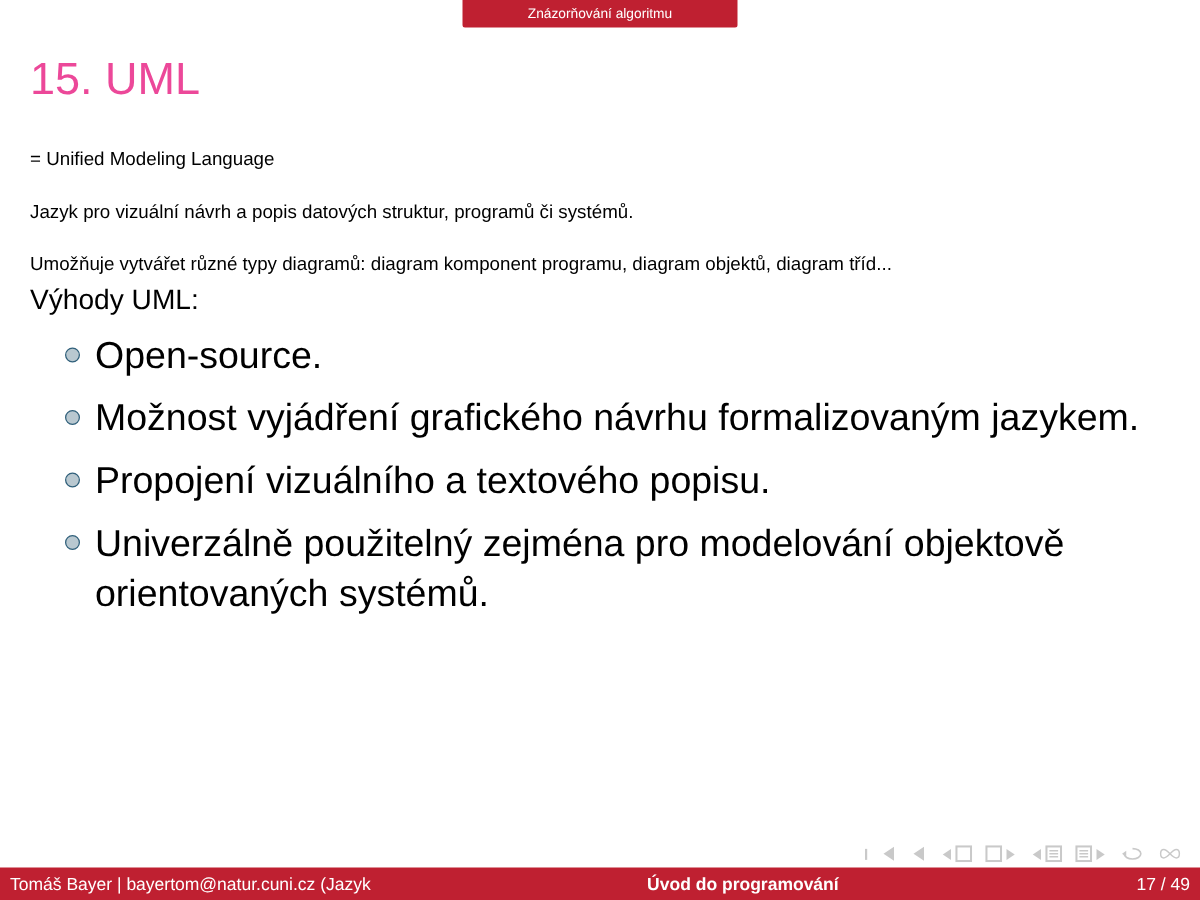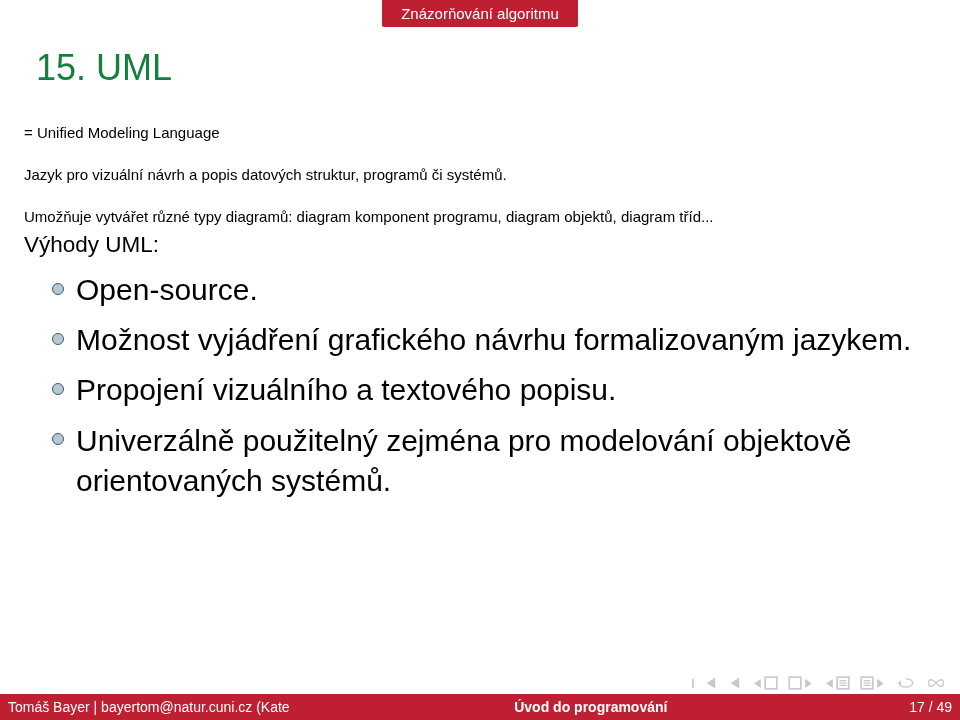--- a/index.html
+++ b/index.html
@@ -20,10 +20,10 @@
   .topbar {
     background: #bf2031;
     color: #ffffff;
-    font-size: 15px;
+    font-size: 11px;
     padding: 5px 10px;
     text-align: center;
-    width: 196px;
+    width: 220px;
     margin: 0 auto;
     border-radius: 0 0 2px 2px;
   }

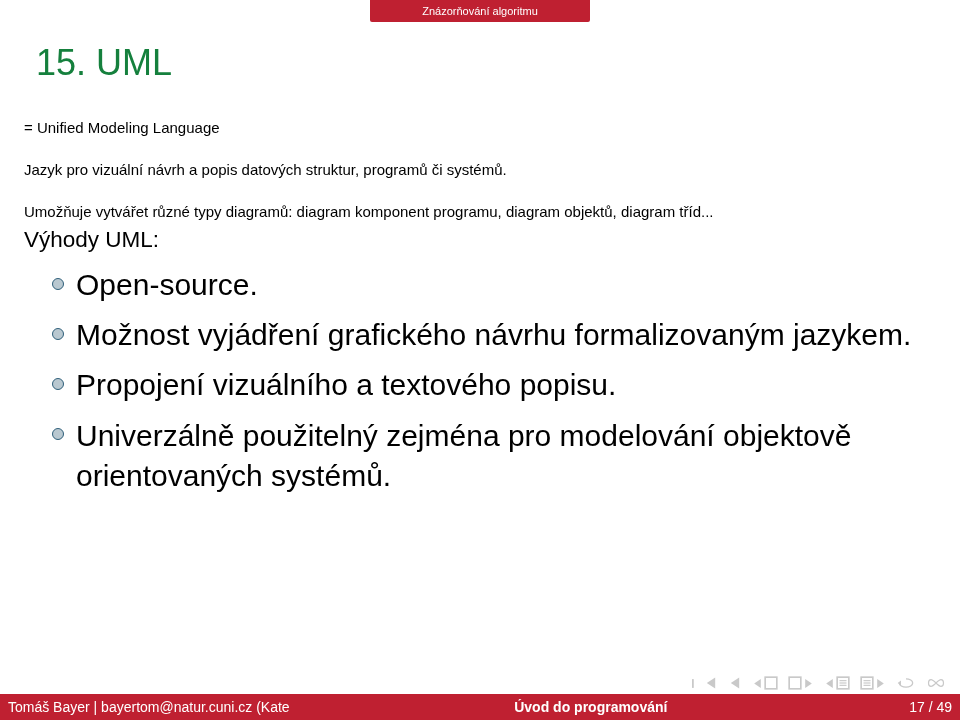--- a/index.html
+++ b/index.html
@@ -32,10 +32,10 @@
     padding: 12px 24px 0 24px;
   }
   h1.title {
-    color: #15803d;
+    color: #ec4899;
     font-size: 36px;
     font-weight: 500;
-    margin: 8px 0 34px 12px;
+    margin: 8px 0 34px 0;
   }
   .para {
     font-size: 15px;

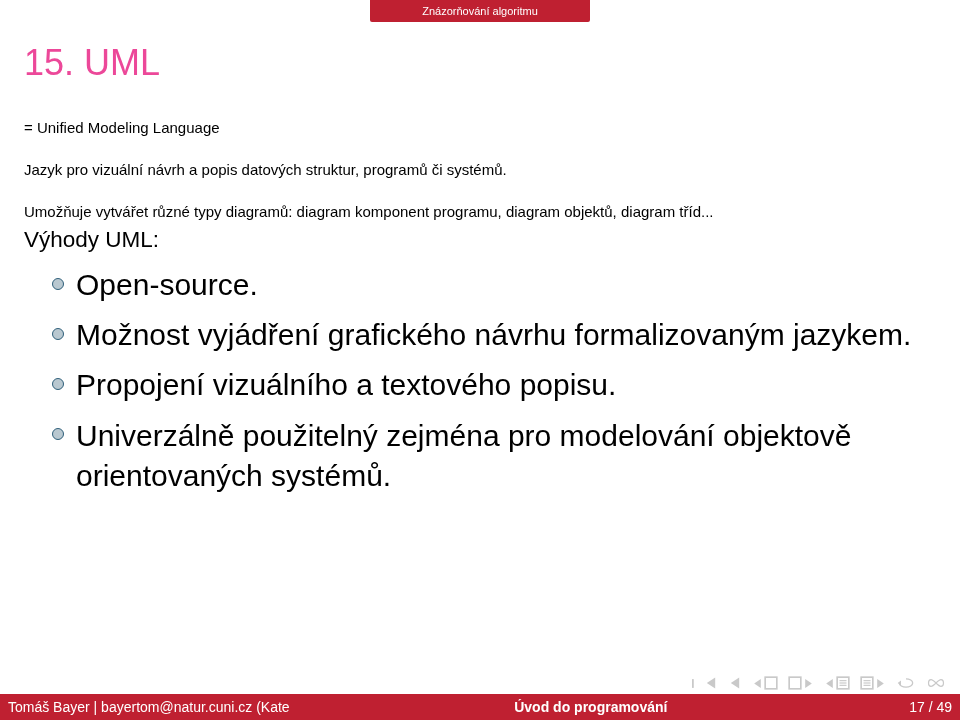--- a/index.html
+++ b/index.html
@@ -201,7 +201,7 @@
   </div>
 
   <div class="footer">
-    <div class="left">Tomáš Bayer | bayertom@natur.cuni.cz (Kate</div>
+    <div class="left">Tomáš Bayer | bayertom@natur.cuni.cz (Jazyk</div>
     <div class="center">Úvod do programování</div>
     <div class="right">17 / 49</div>
   </div>

